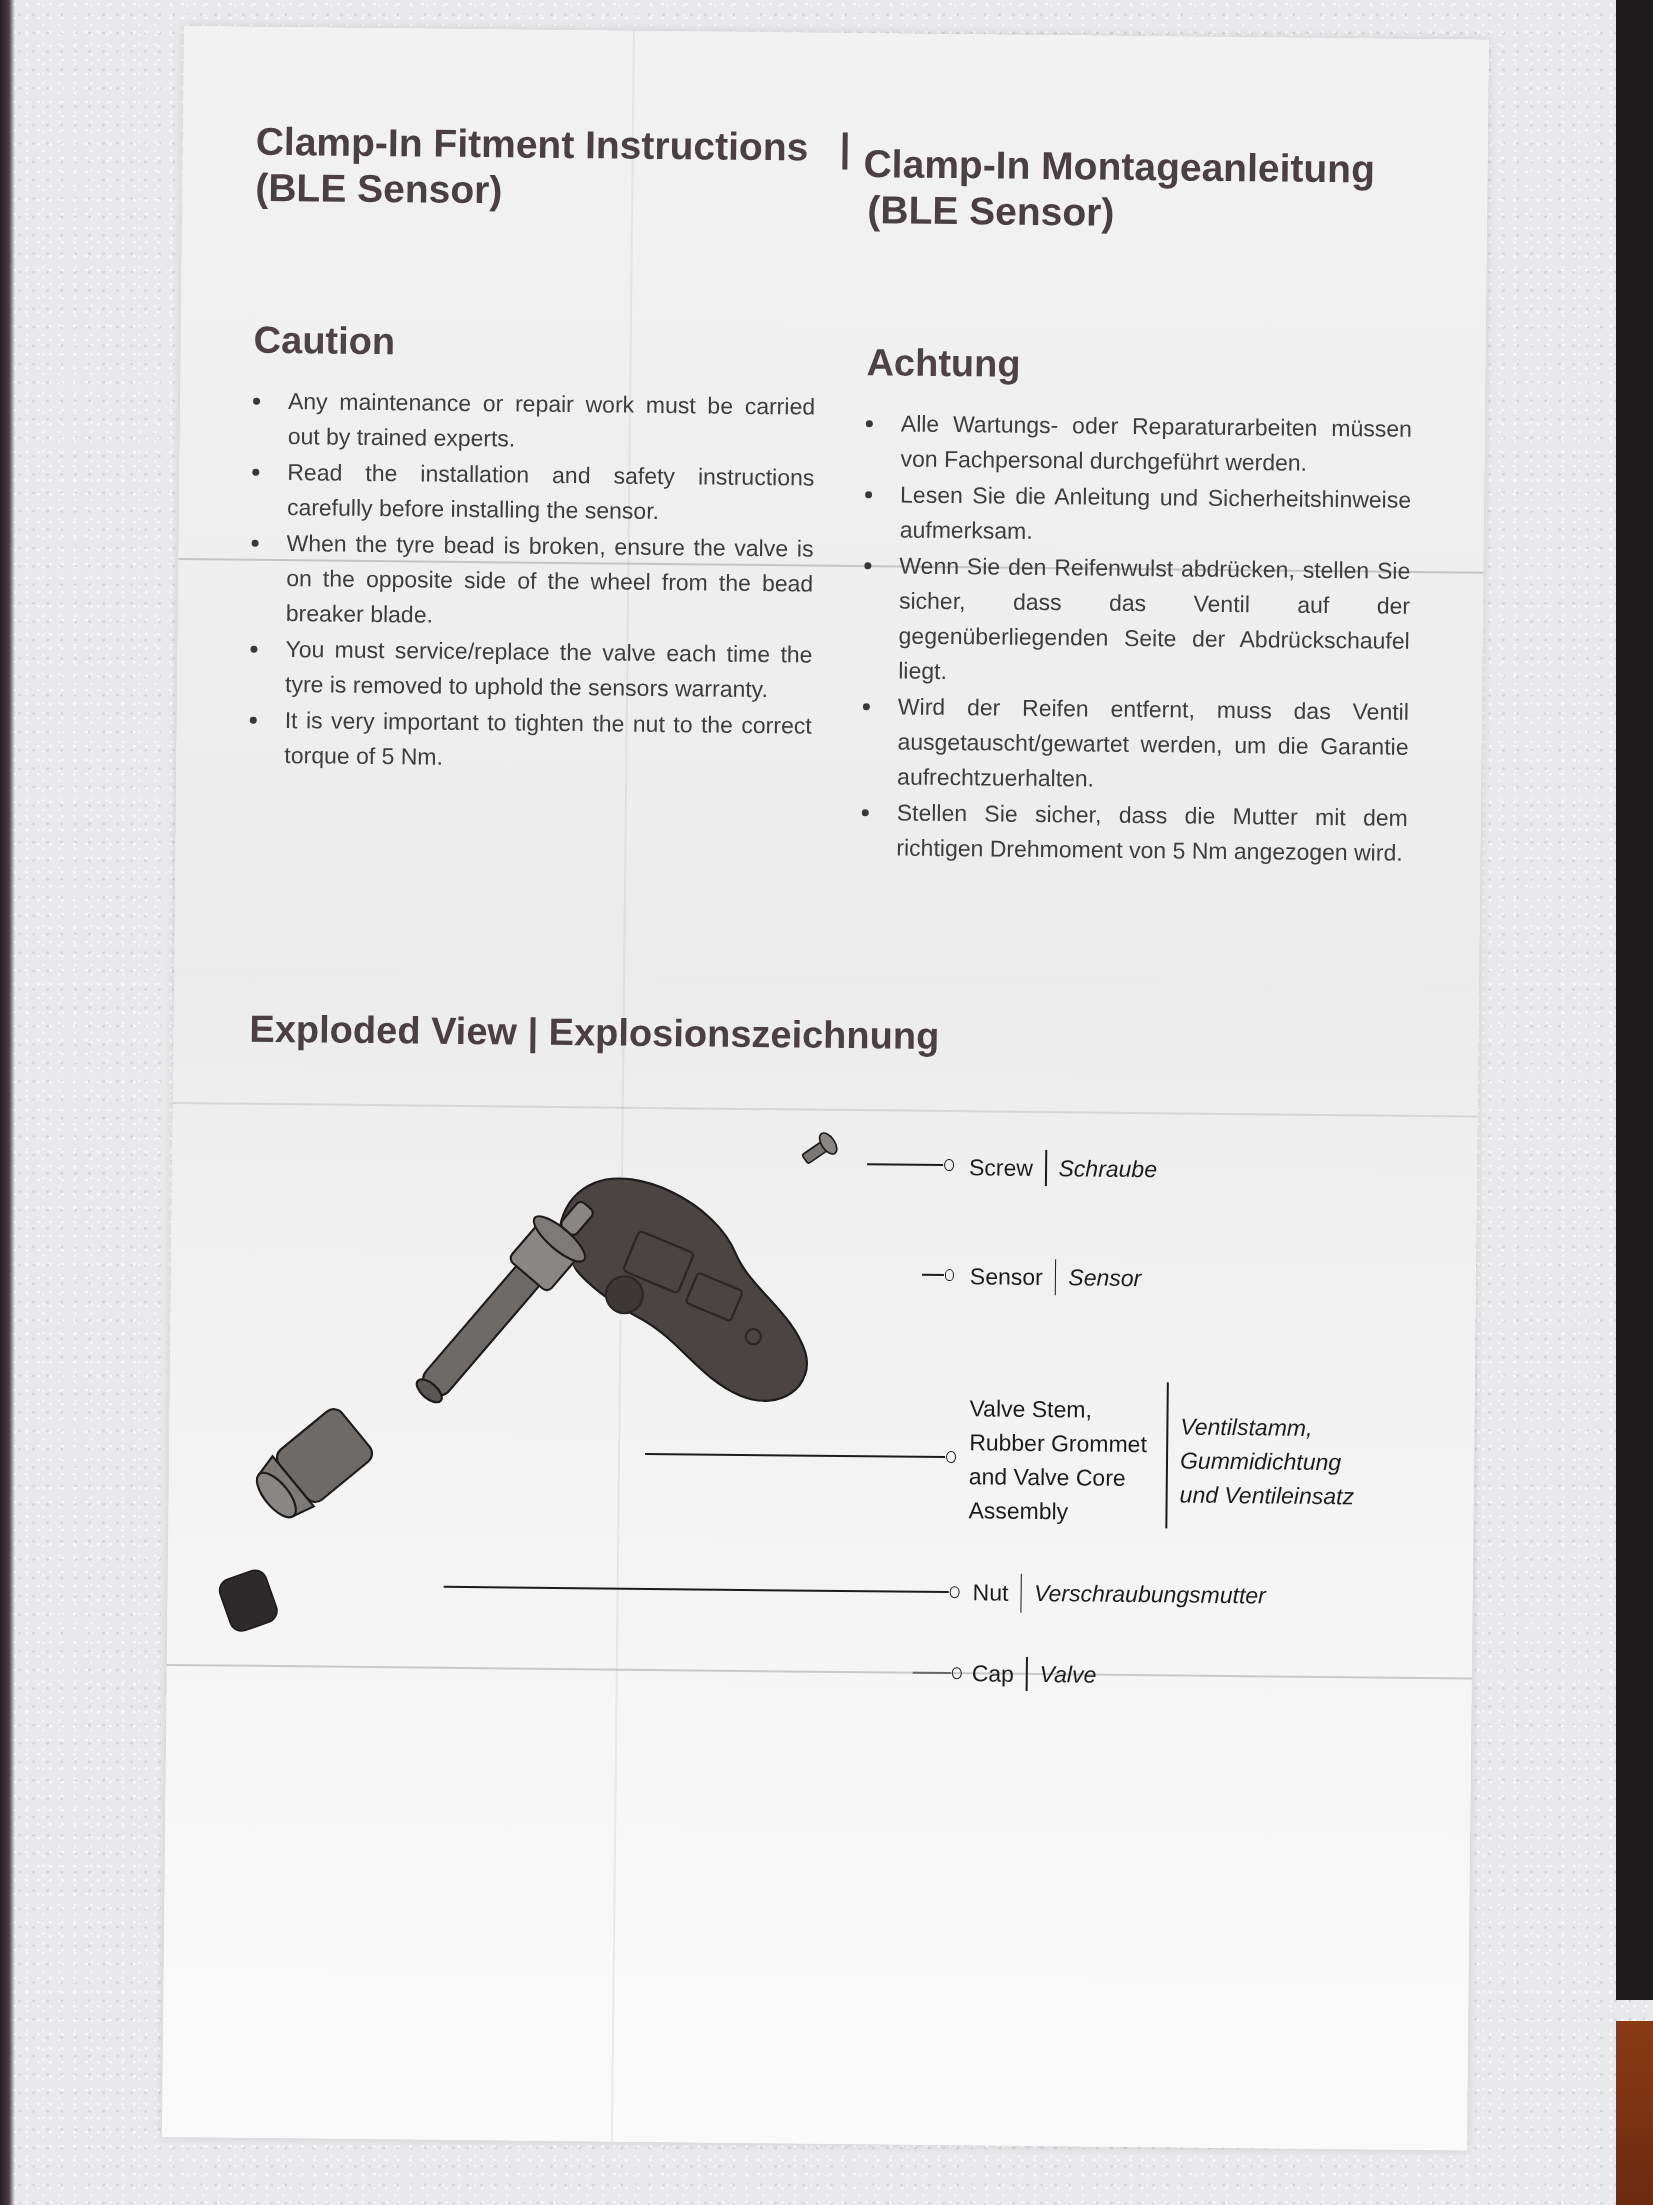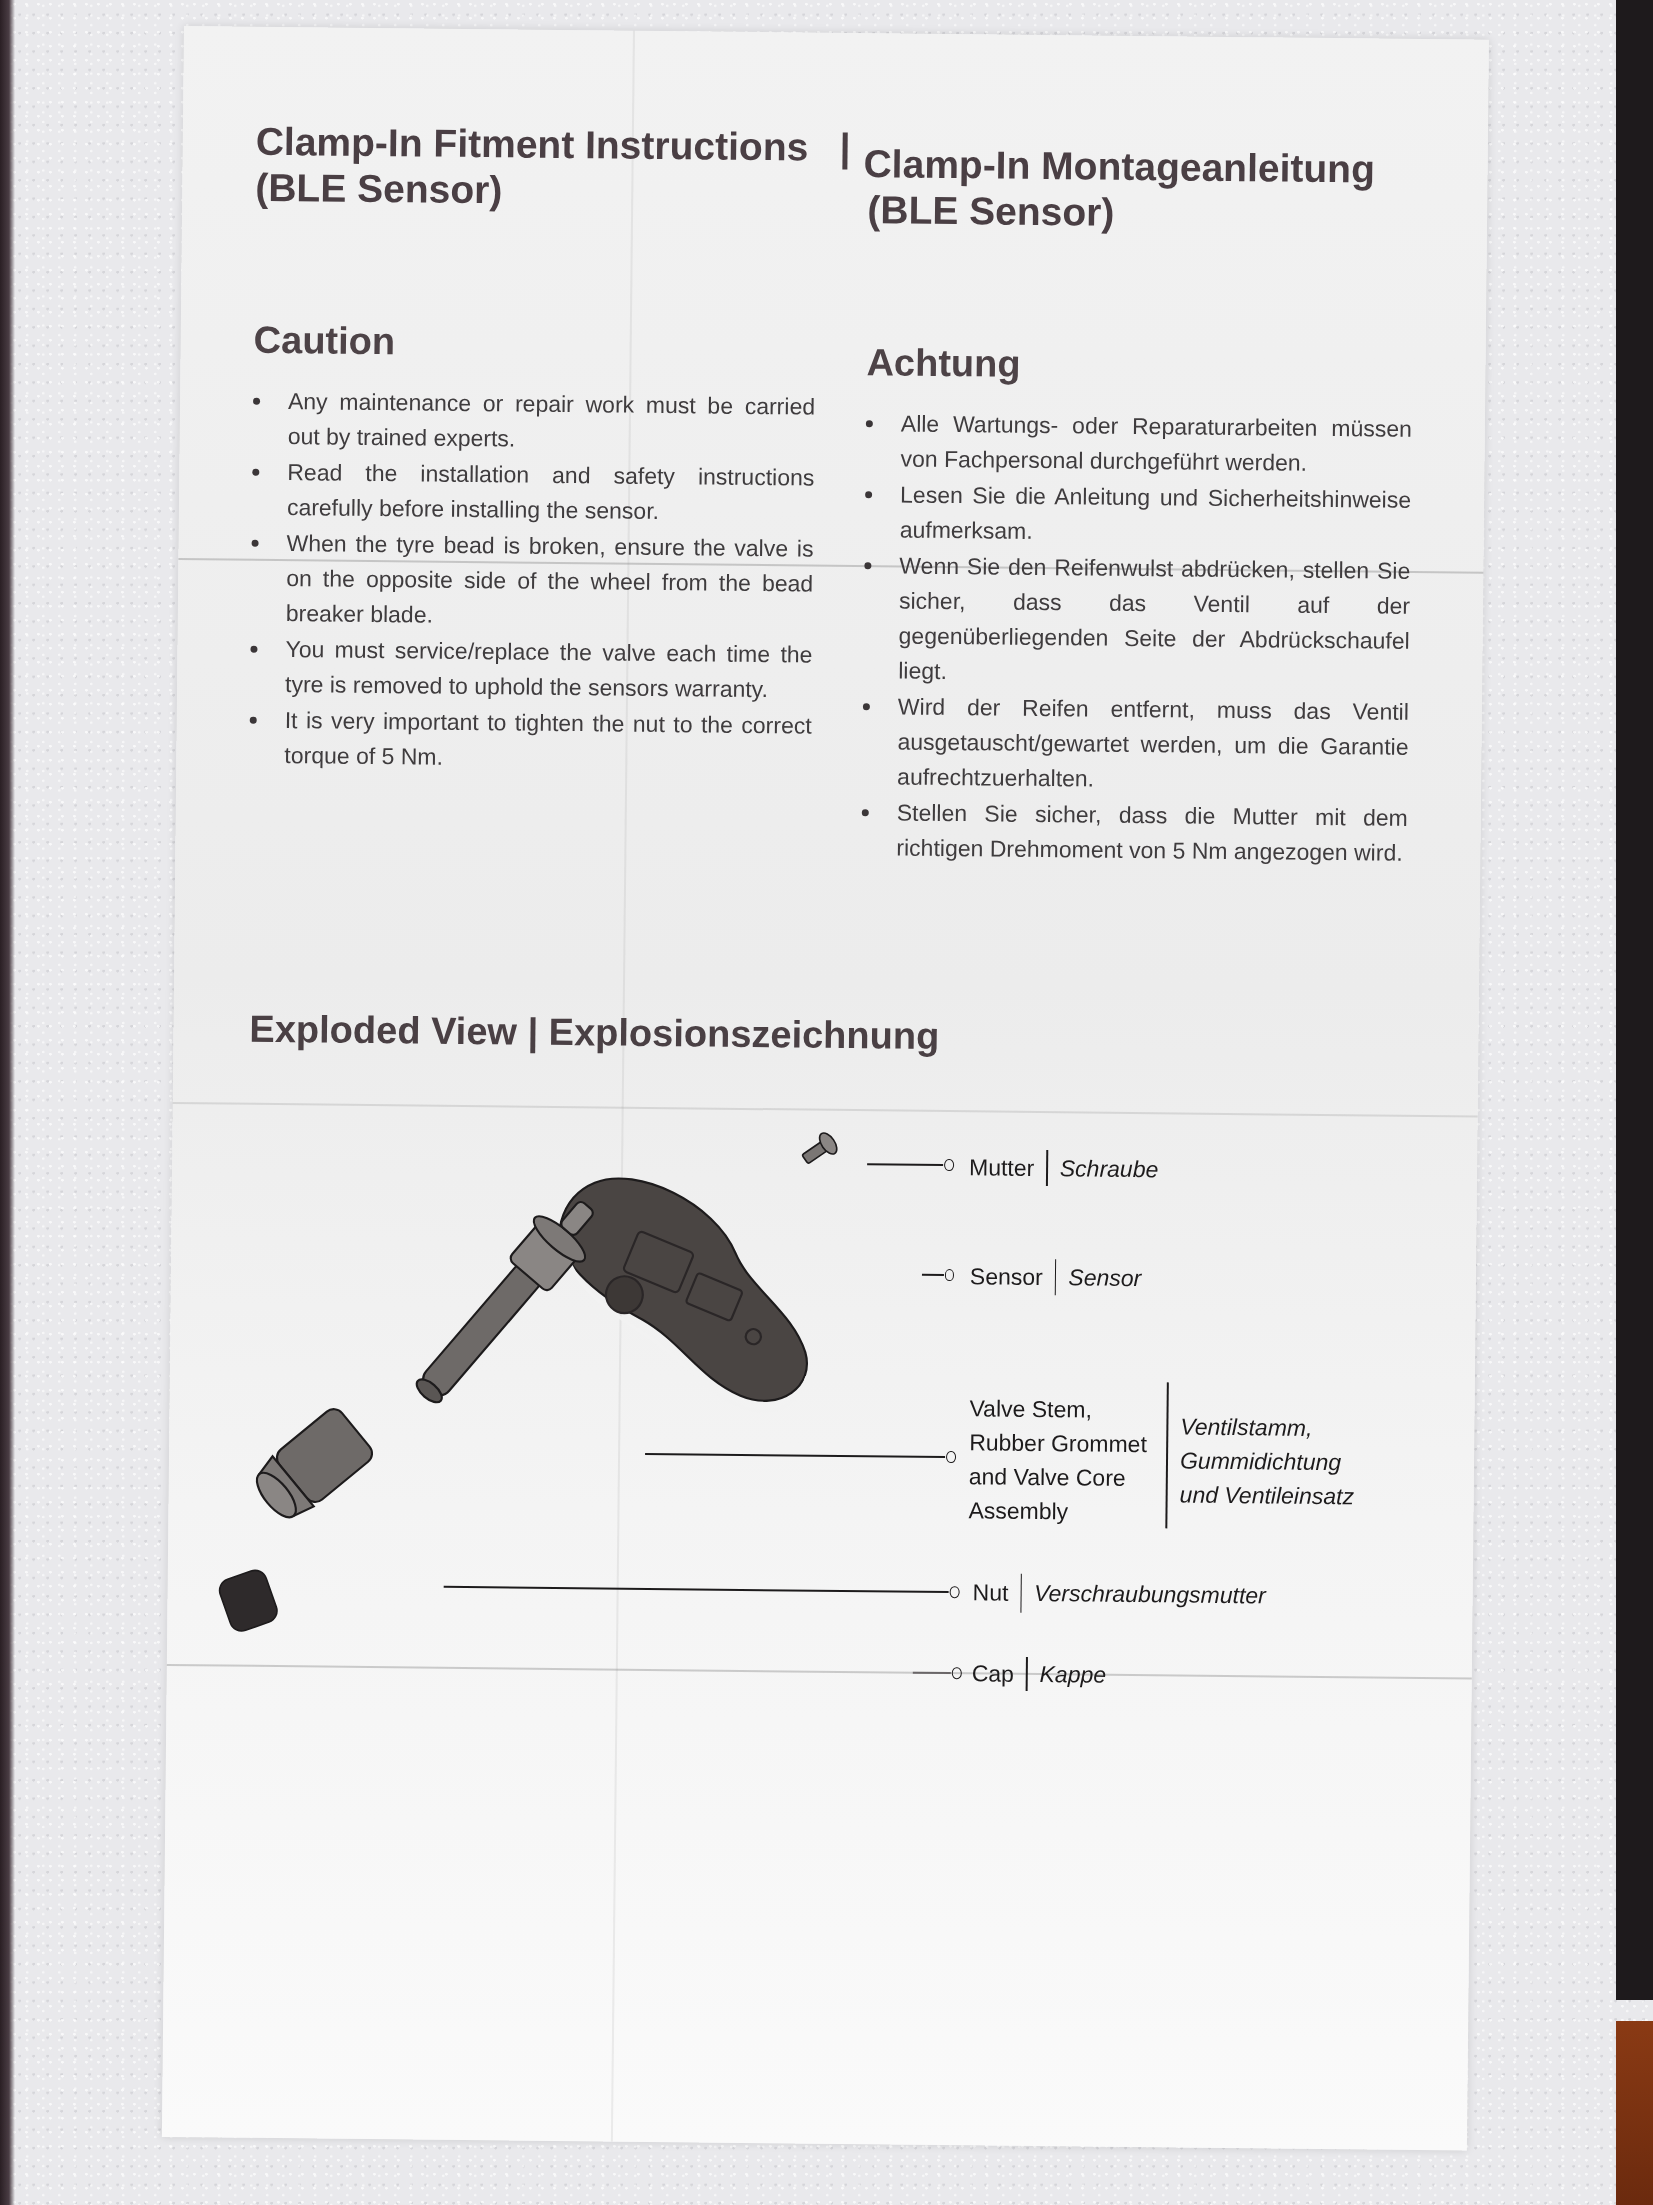--- a/index.html
+++ b/index.html
@@ -237,7 +237,7 @@
         </div>
 
       <div class="label" style="left:797px; top:34px;">
-        <span class="en">Mutter</span>
+        <span class="en">Screw</span>
         <span class="bar" style="height:36px;"></span>
         <span class="de">Schraube</span>
       </div>

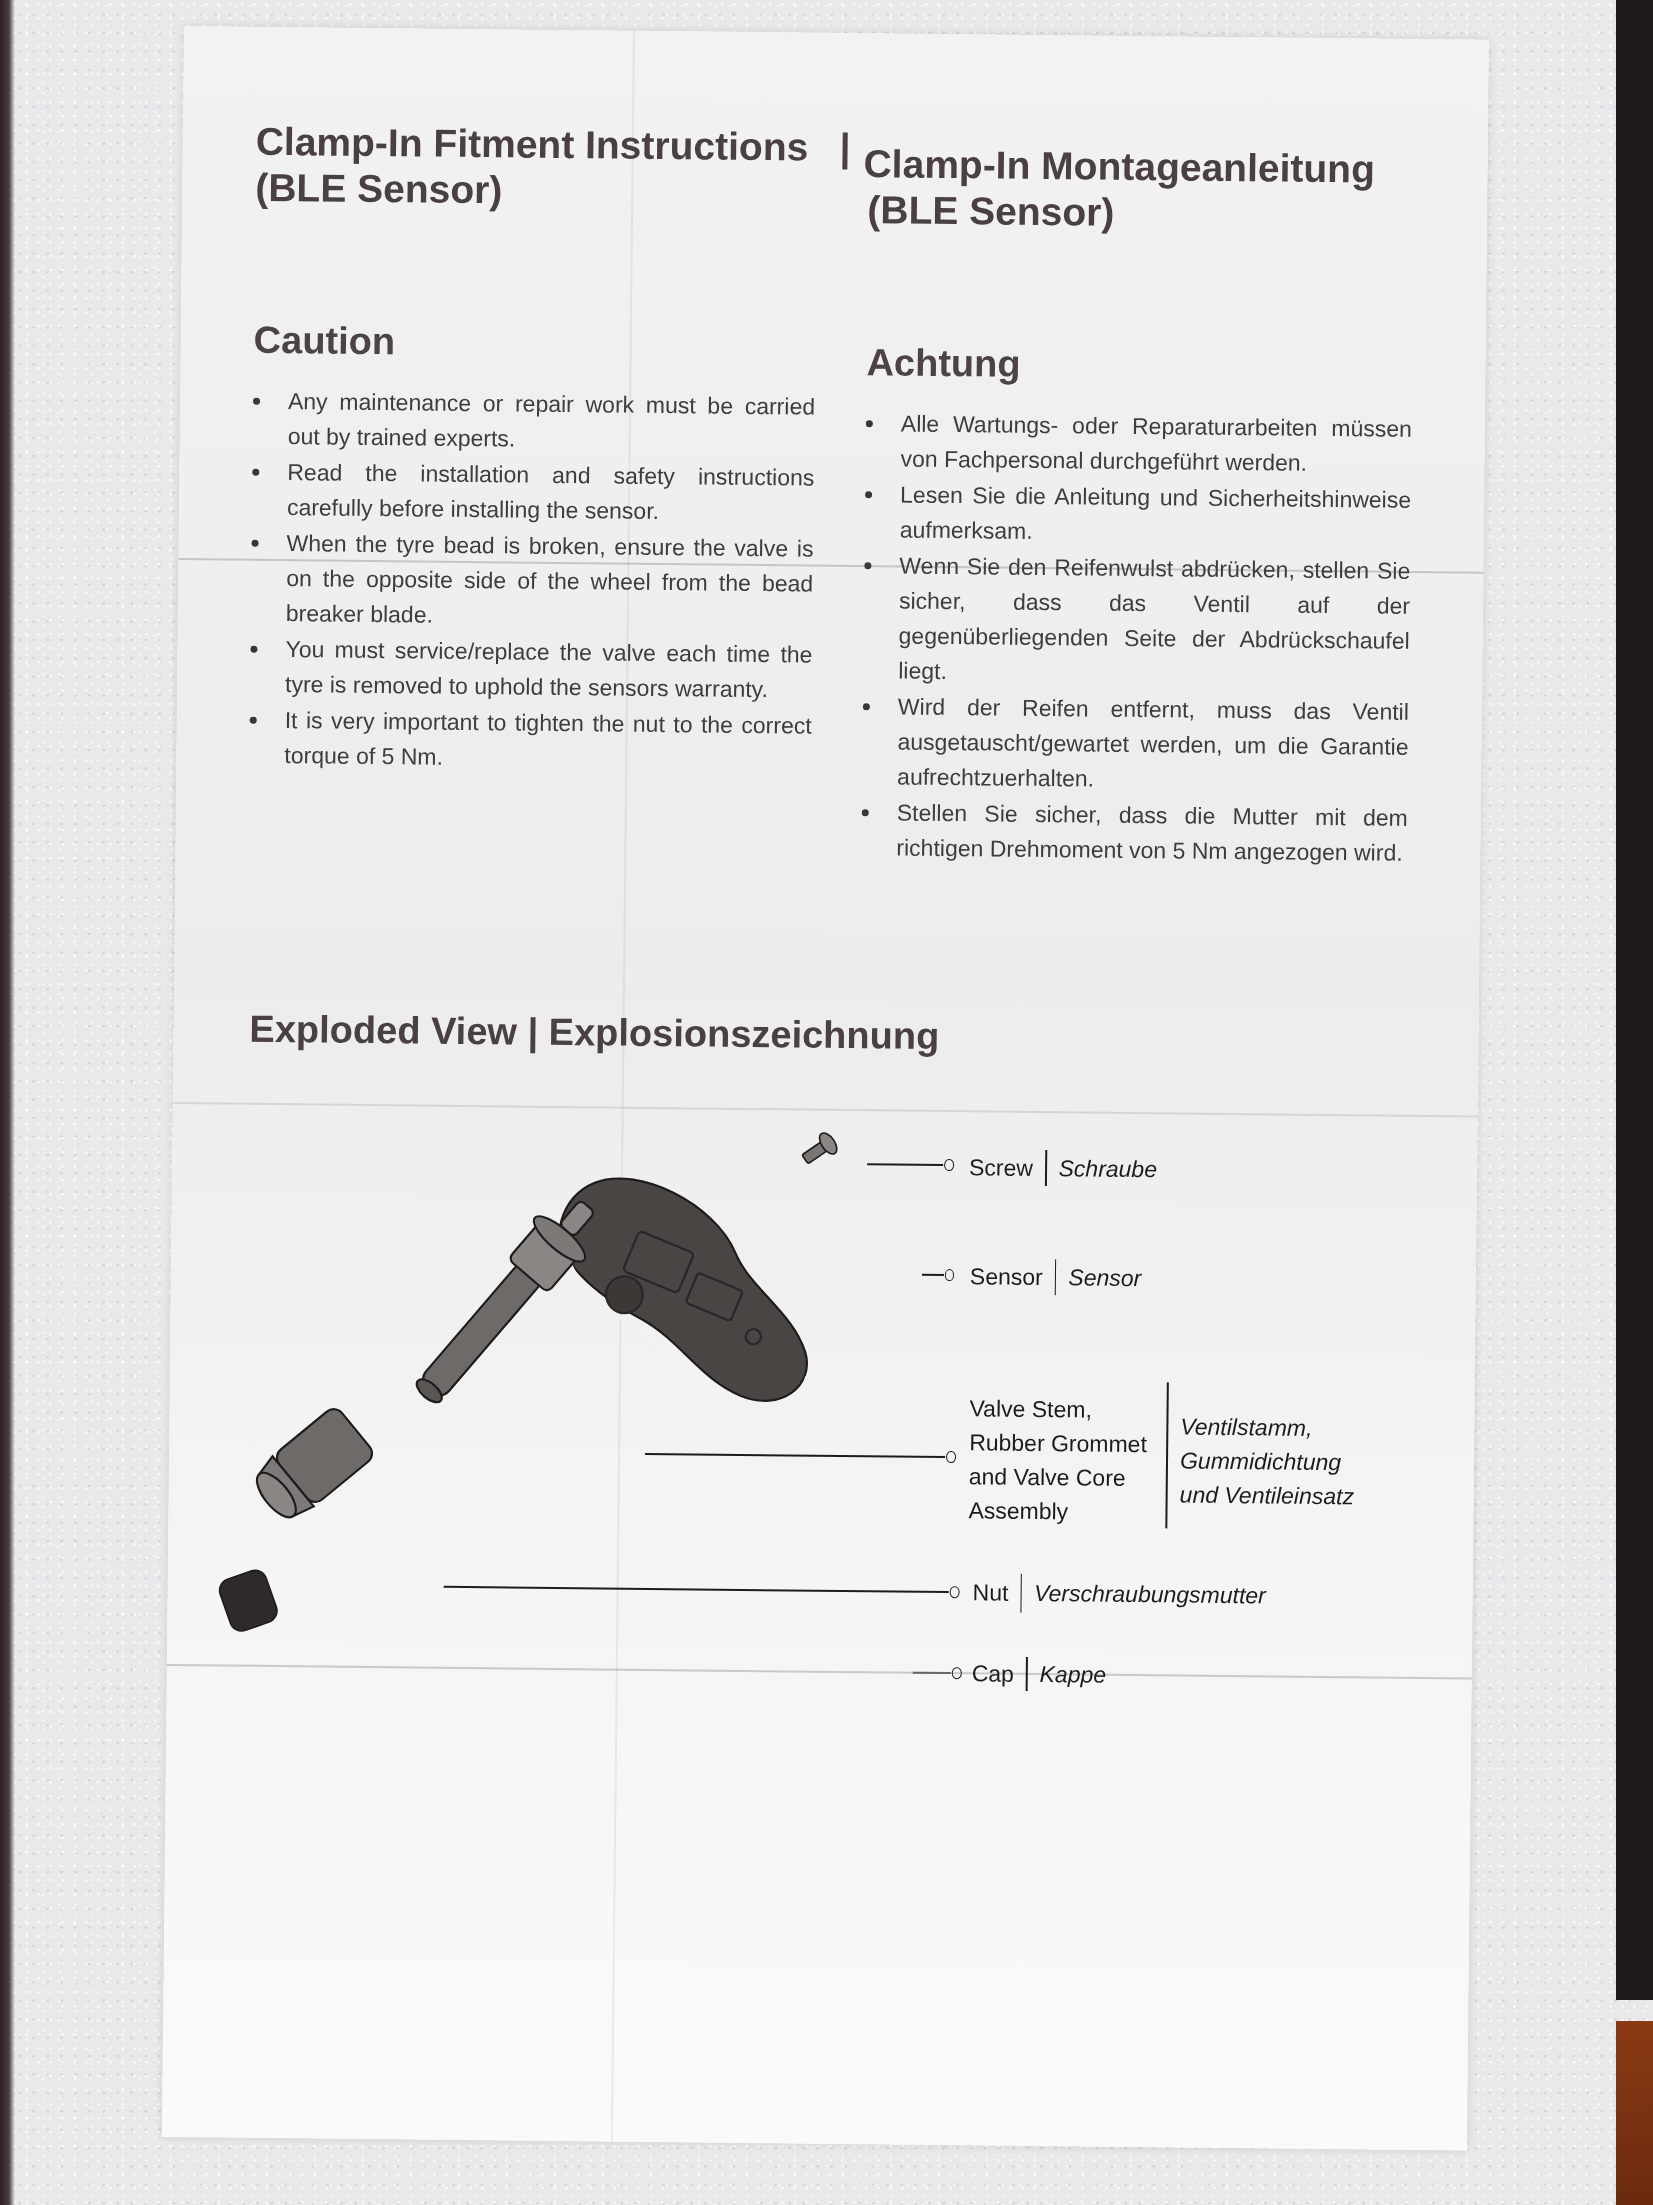--- a/index.html
+++ b/index.html
@@ -268,7 +268,7 @@
       <div class="label" style="left:805px; top:541px;">
         <span class="en">Cap</span>
         <span class="bar" style="height:34px;"></span>
-        <span class="de">Kappe</span>
+        <span class="de">Valve</span>
       </div>
     </div>
   </div>

